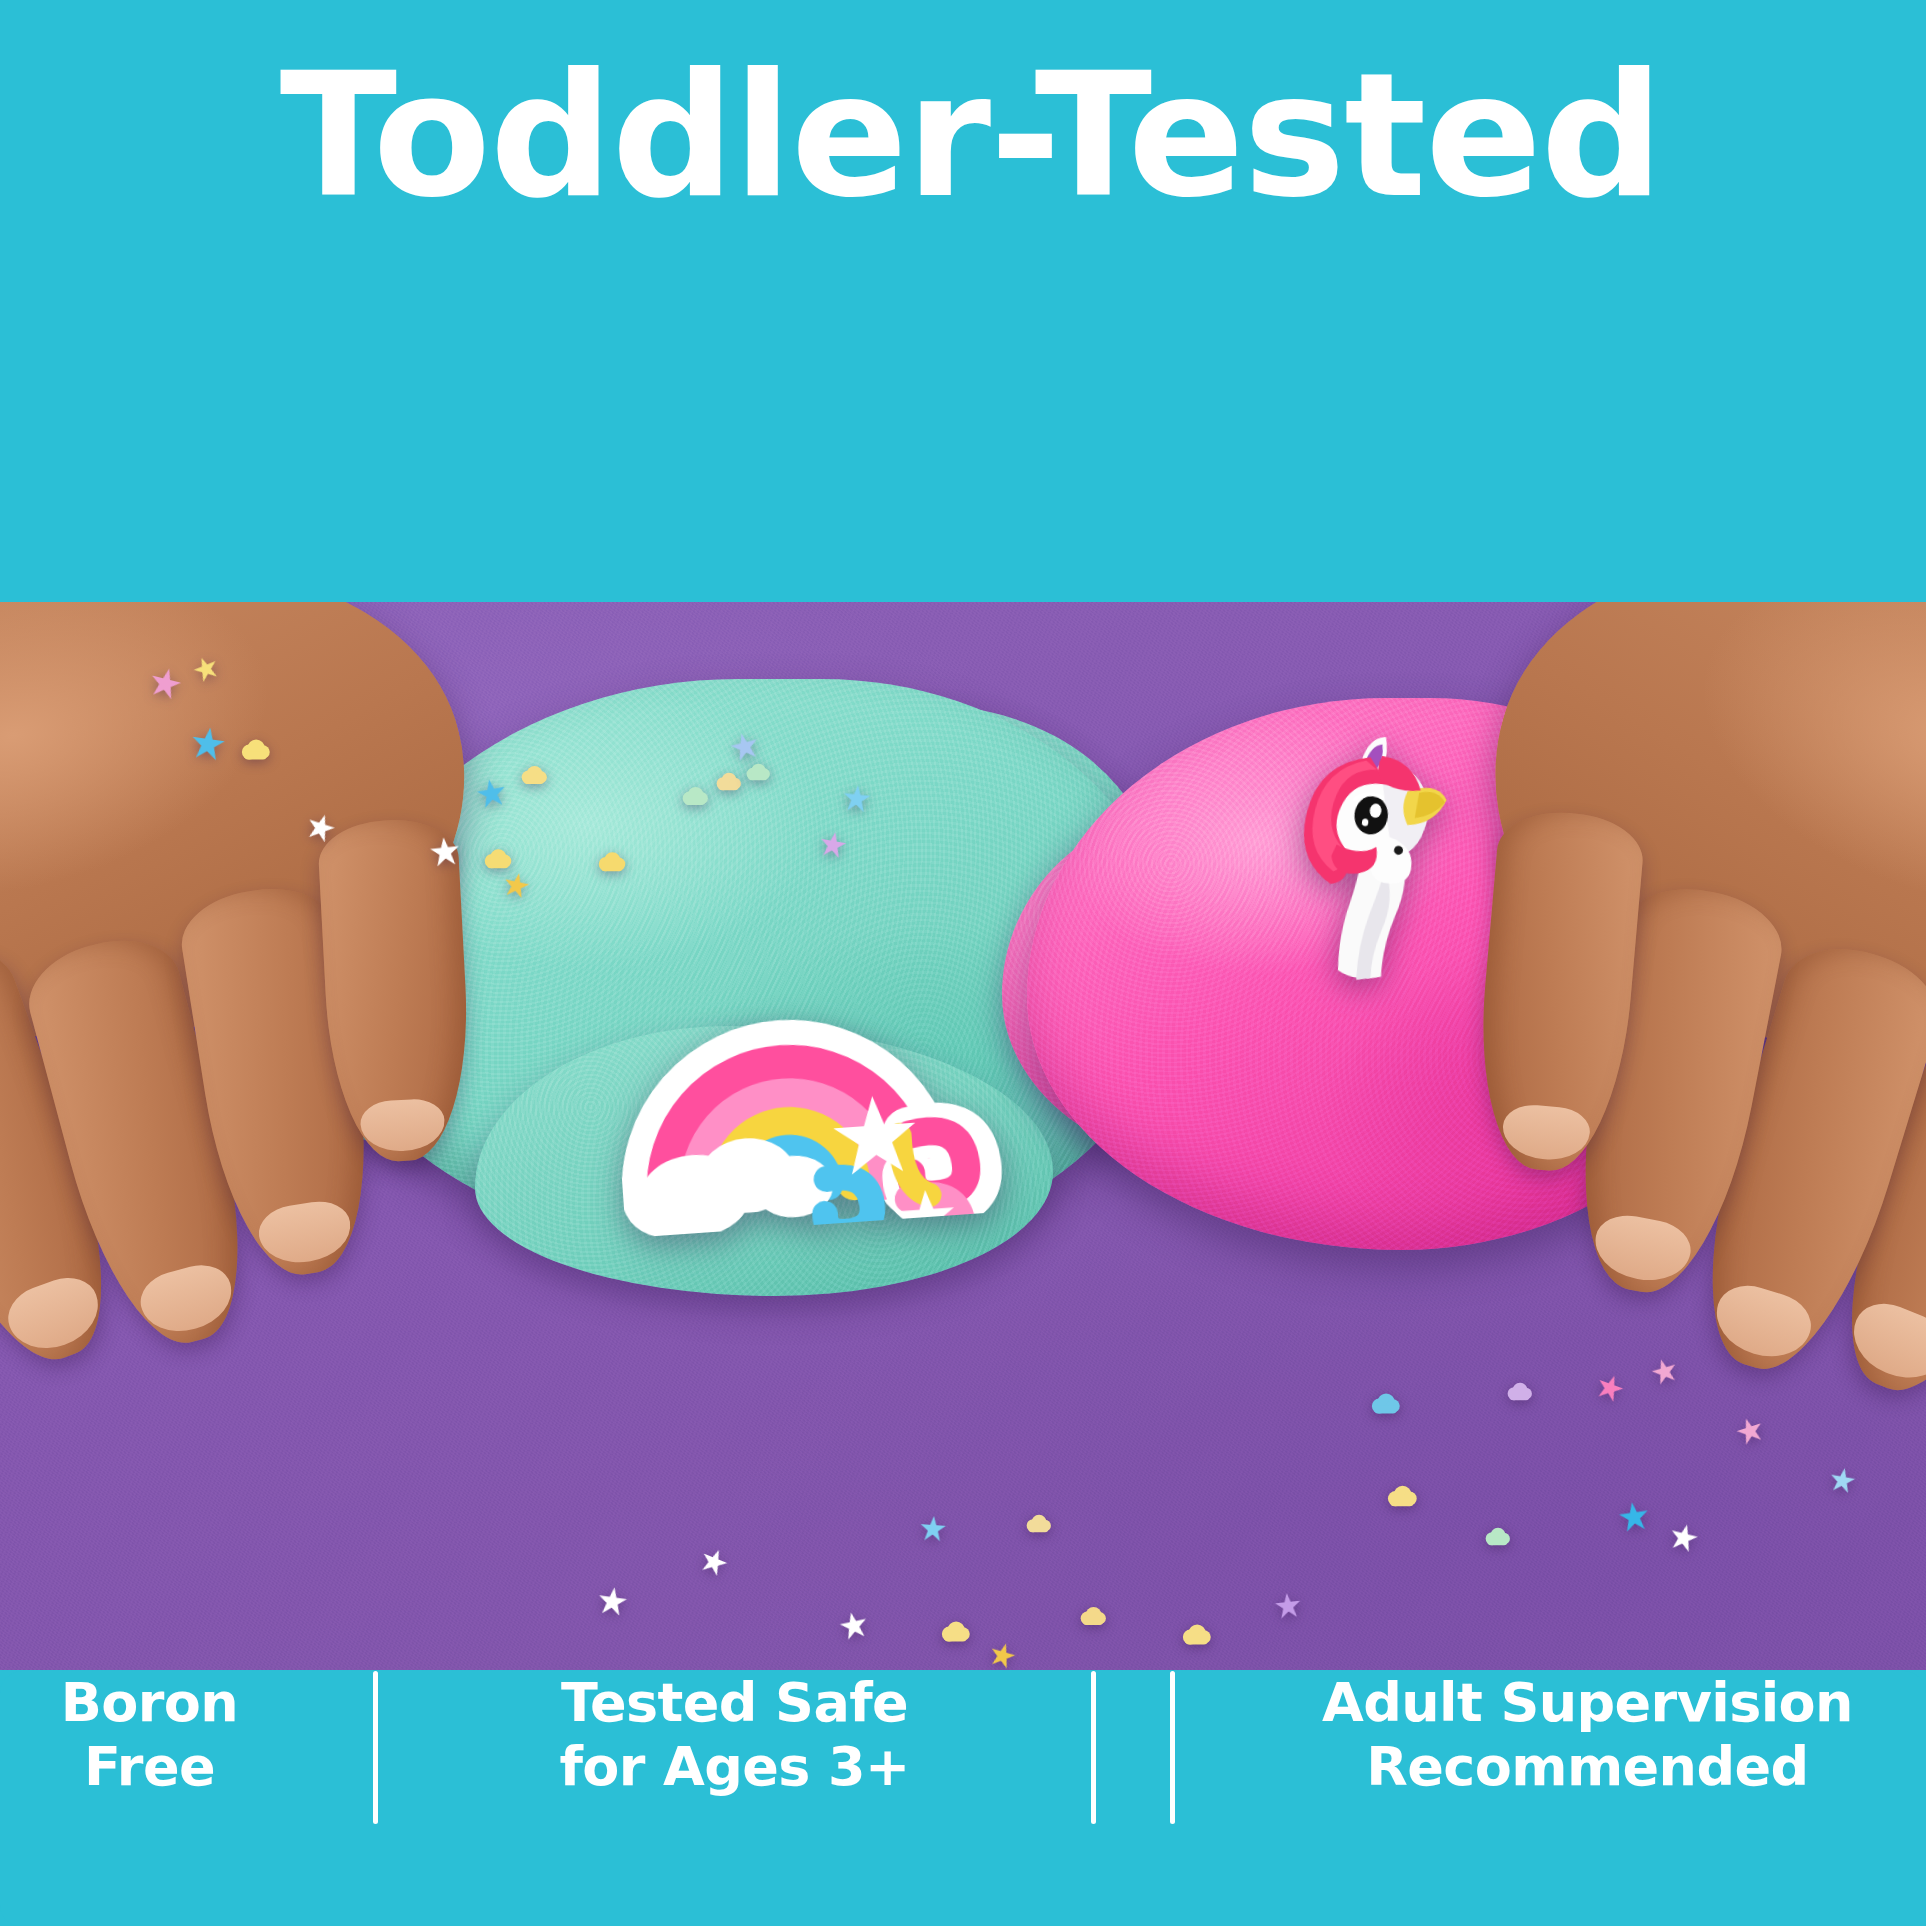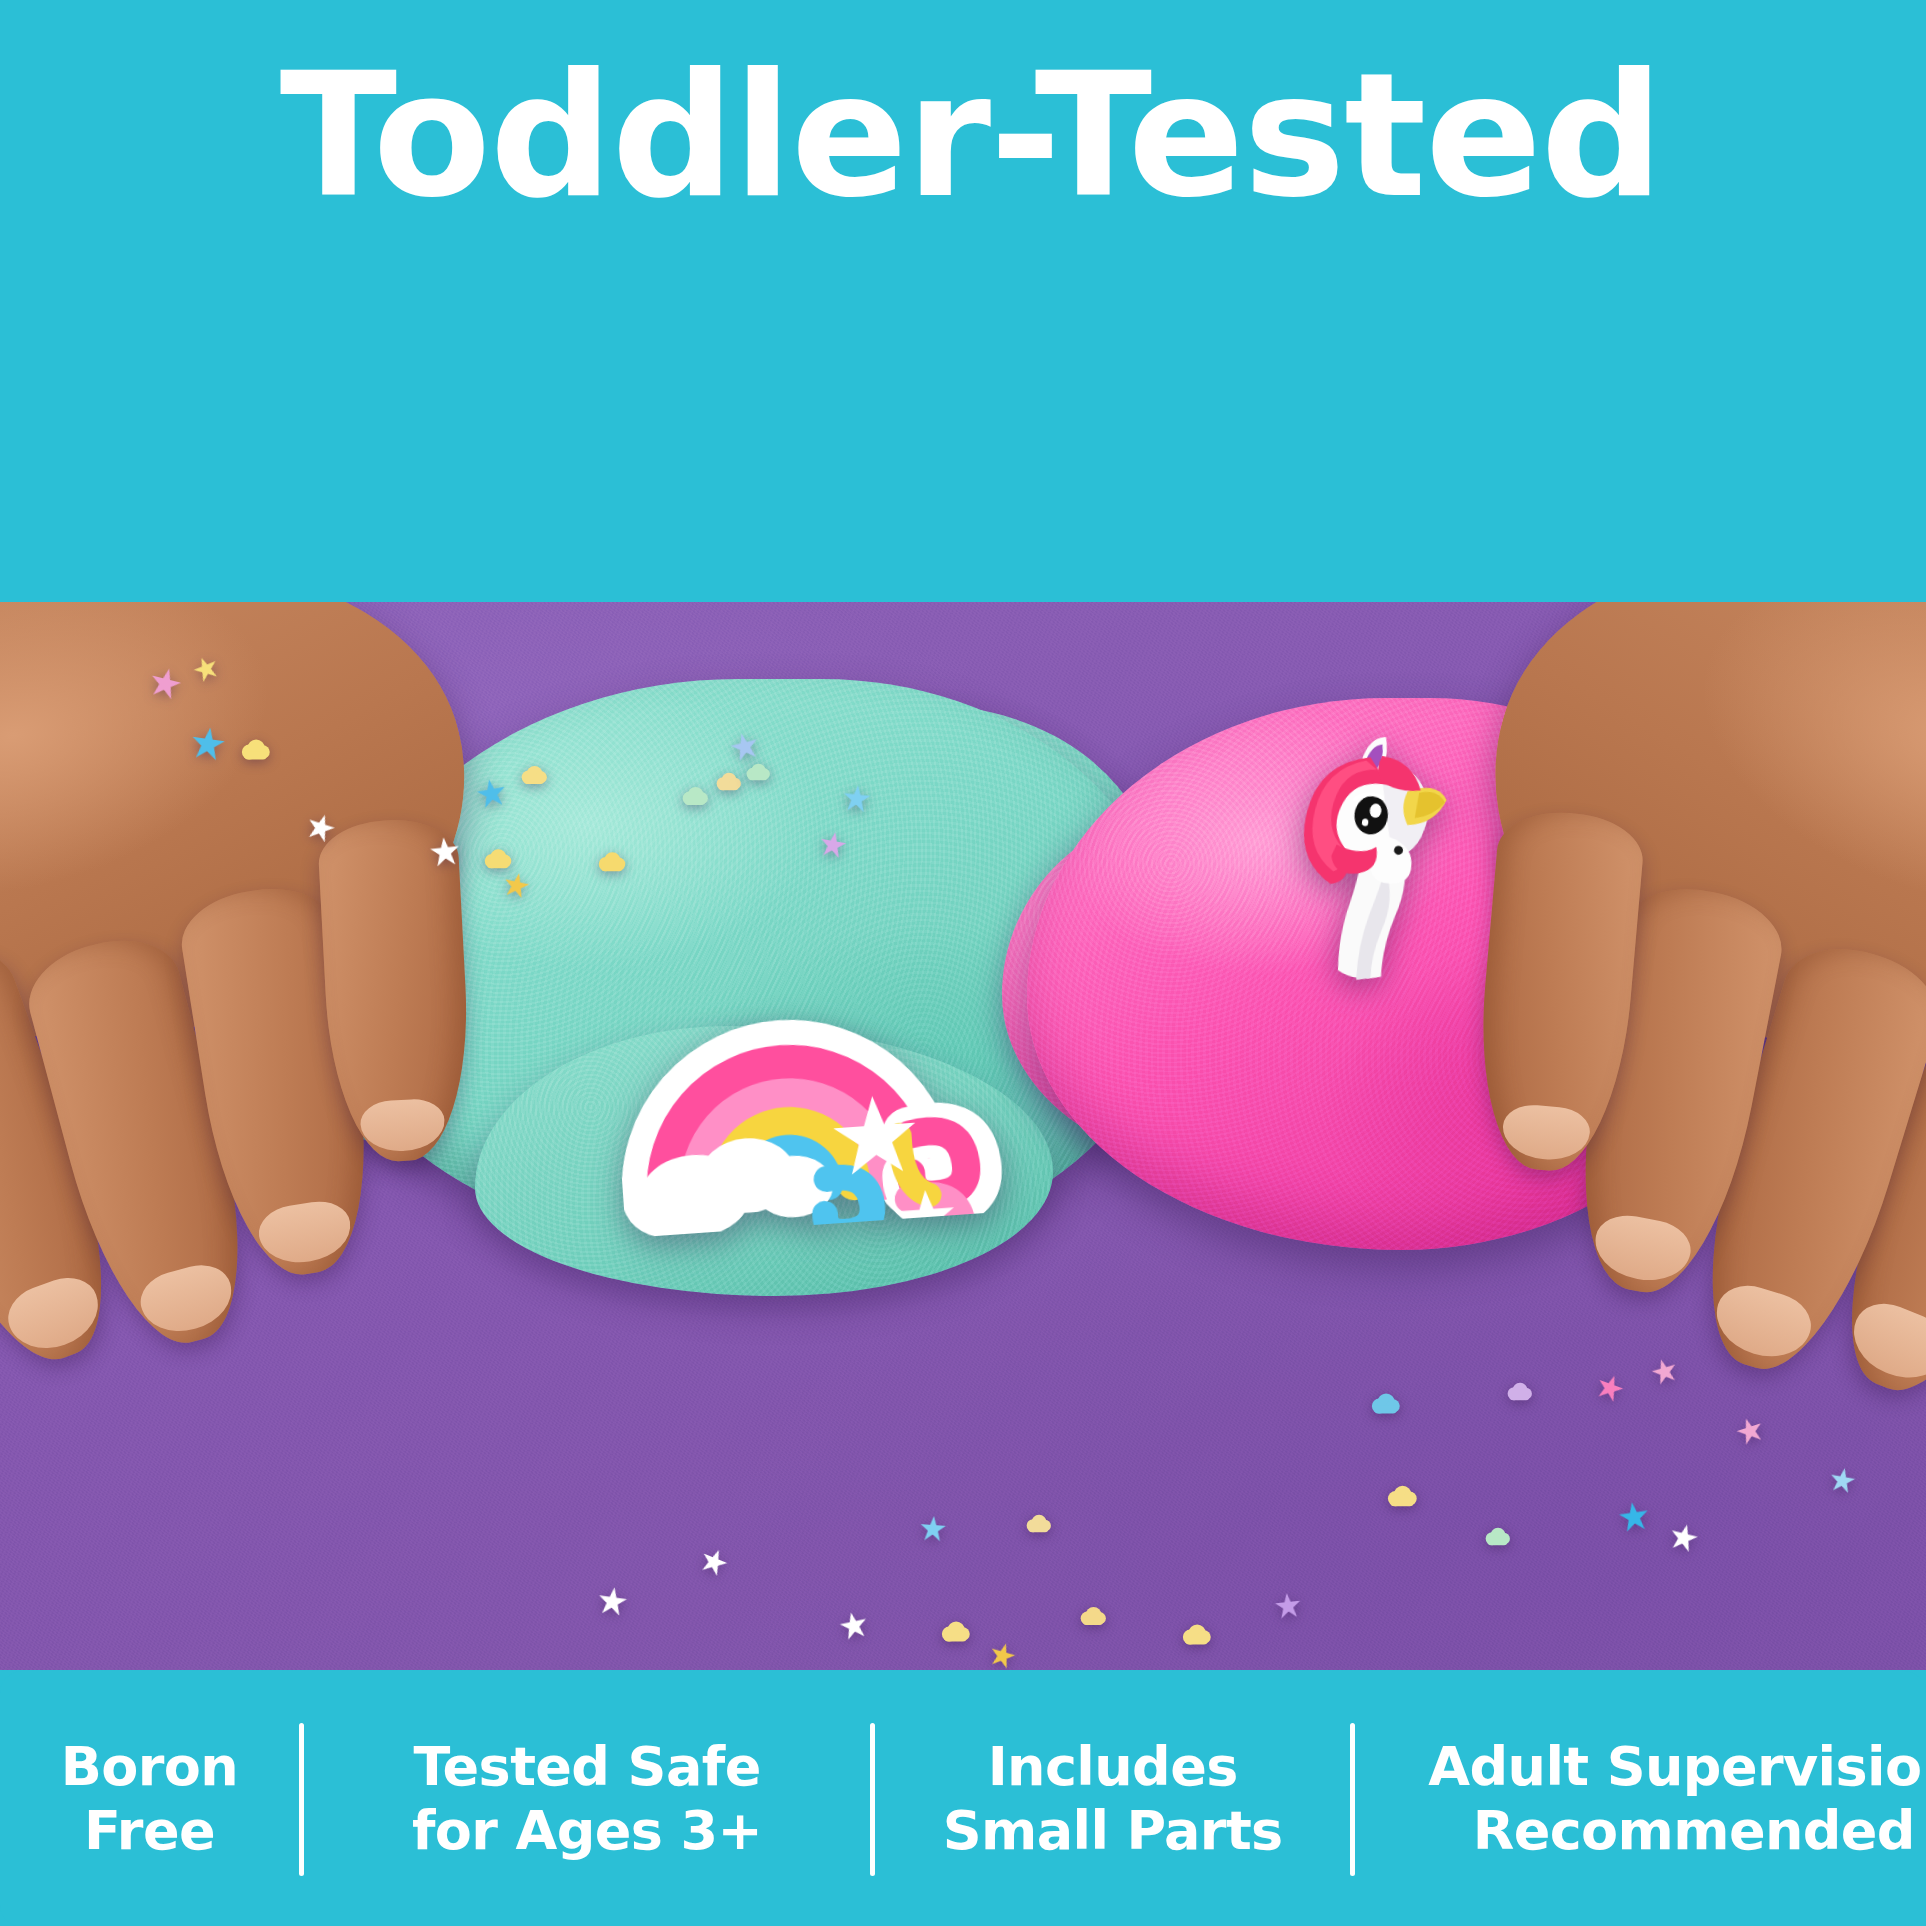--- a/index.html
+++ b/index.html
@@ -150,7 +150,7 @@
   .bottom-banner{
     position:absolute;left:0;top:1671px;width:1926px;height:256px;
     background:#2BBFD6;
-    display:flex;align-items:center;justify-content:space-between;
+    display:flex;justify-content:space-between;
     padding:0 0;
     box-sizing:border-box;
     border-radius:22px;

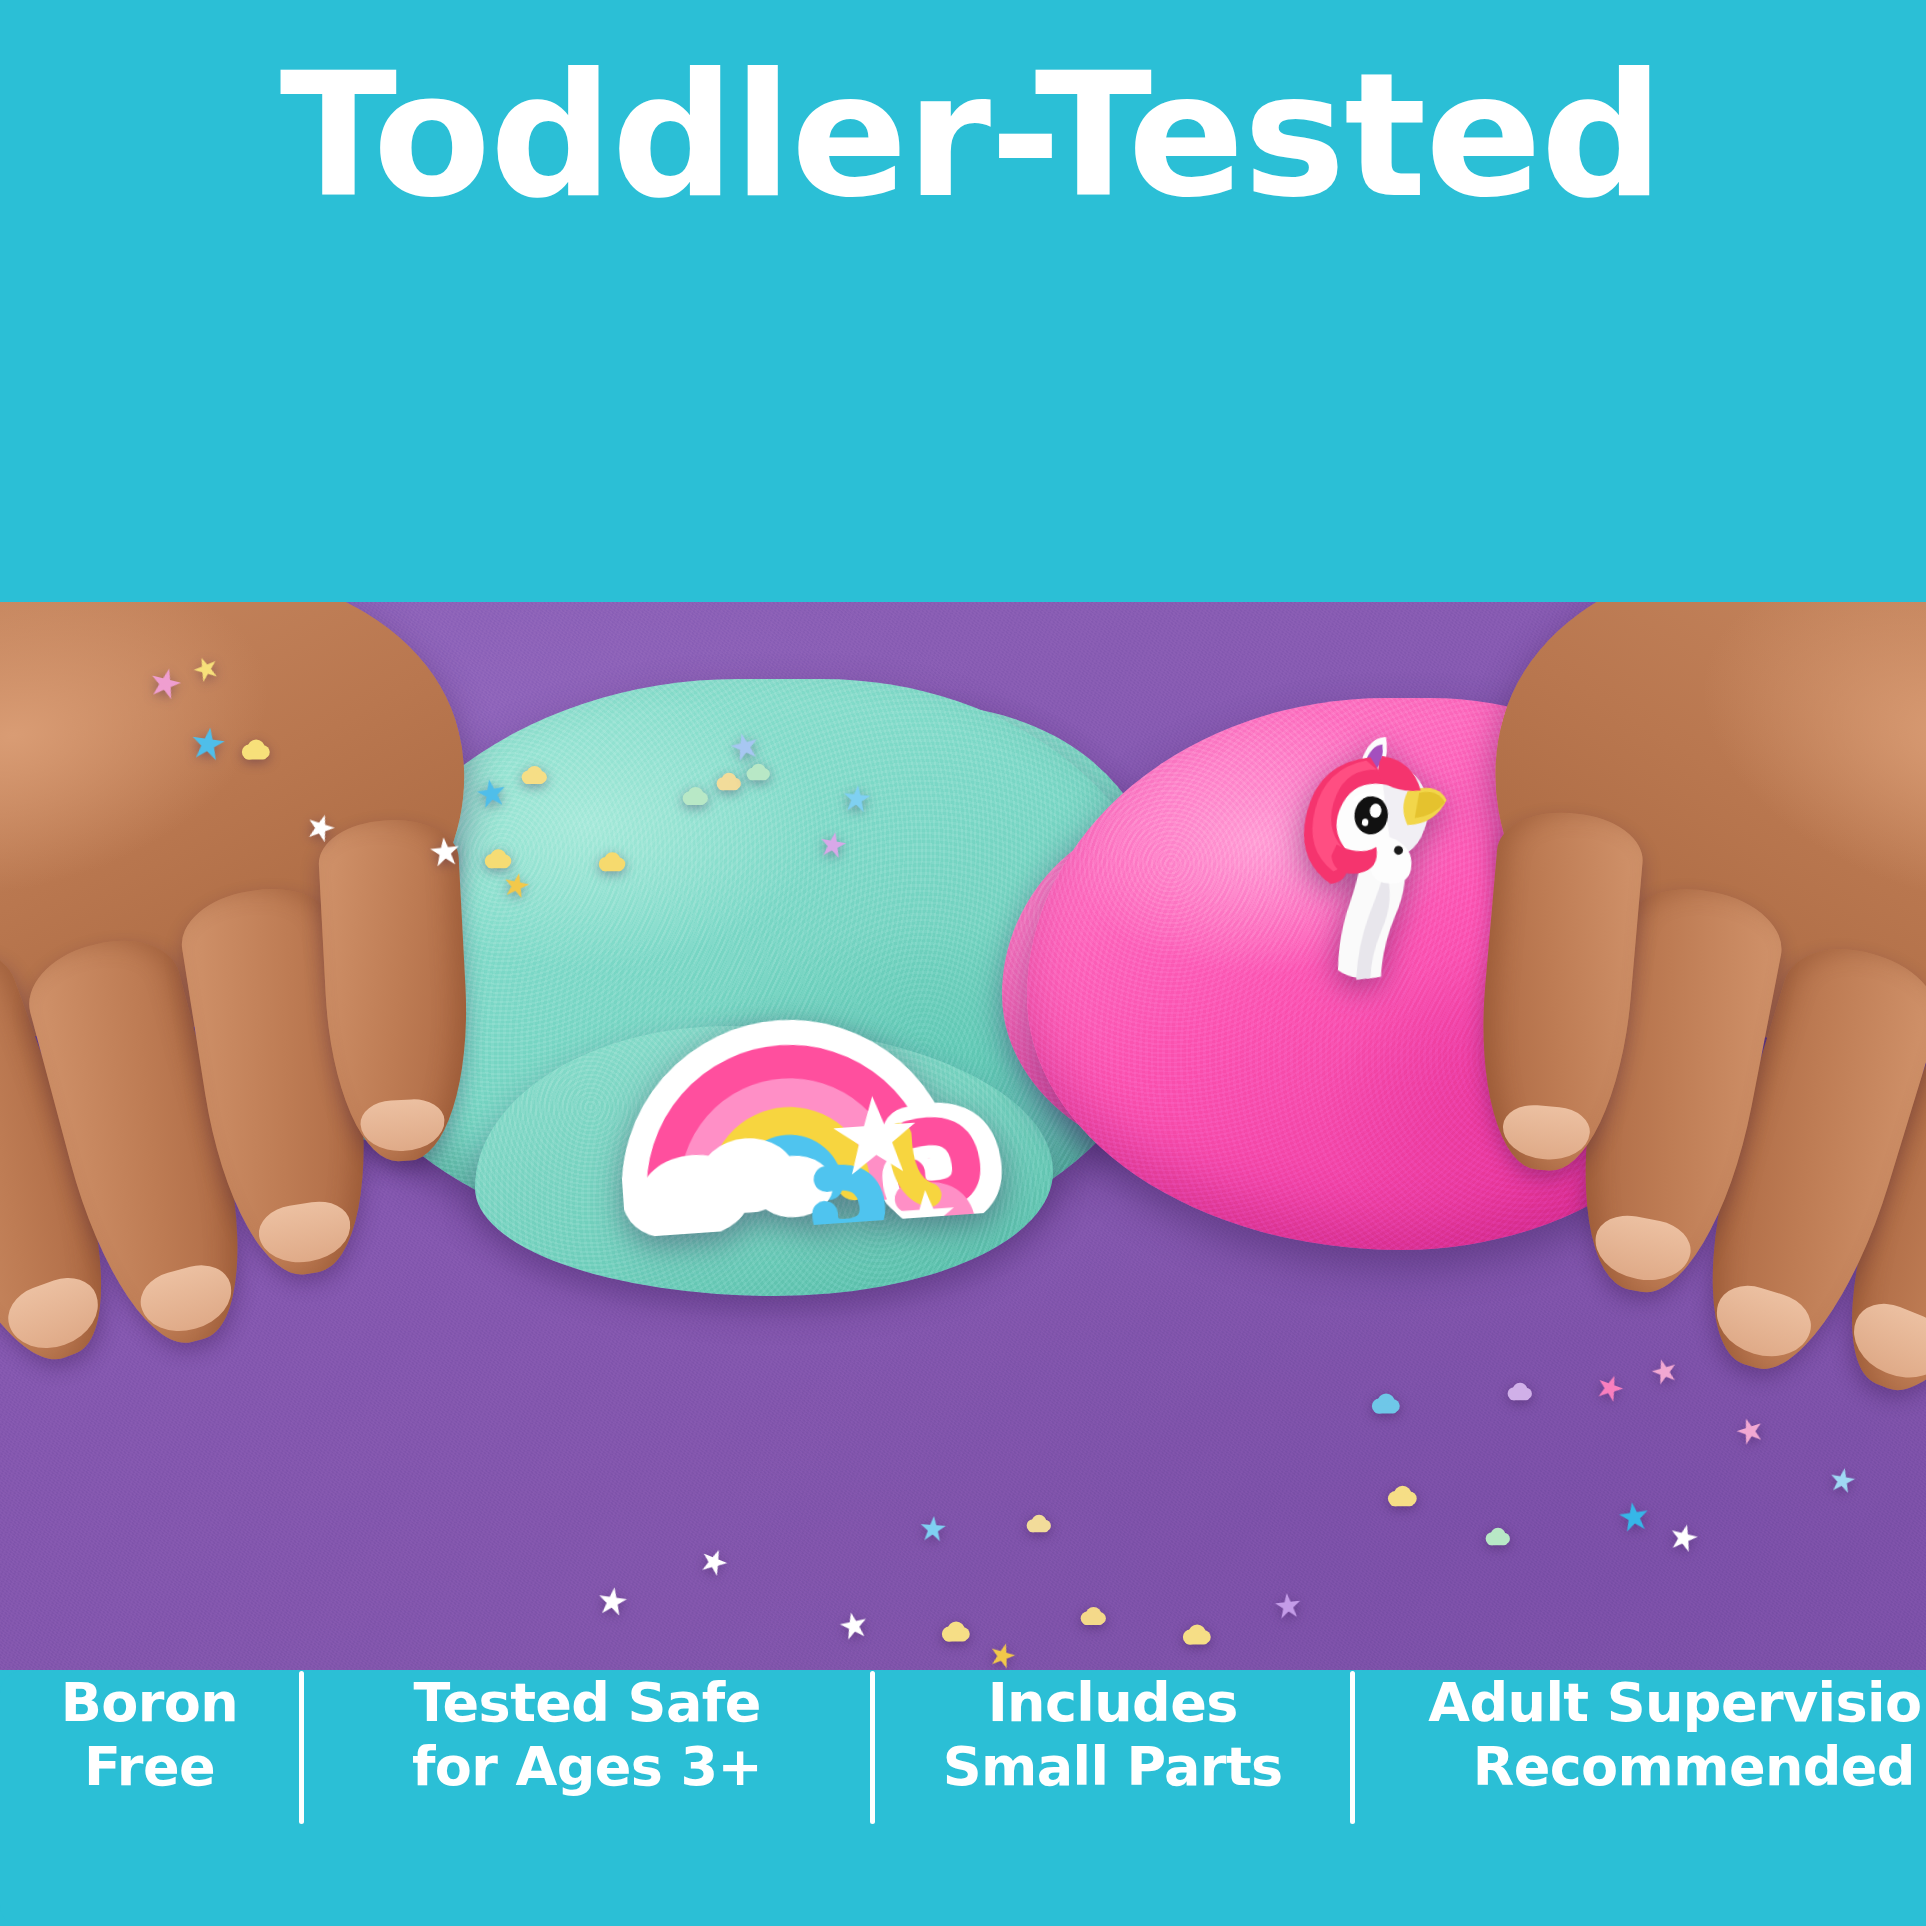--- a/index.html
+++ b/index.html
@@ -498,8 +498,6 @@
     <div class="feature feat-1">Tested Safe
 for Ages 3+</div>
     <div class="divider"></div>
-    <div class="feature feat-2">Includes
-Small Parts</div>
     <div class="divider"></div>
     <div class="feature feat-3">Adult Supervision
 Recommended</div>

